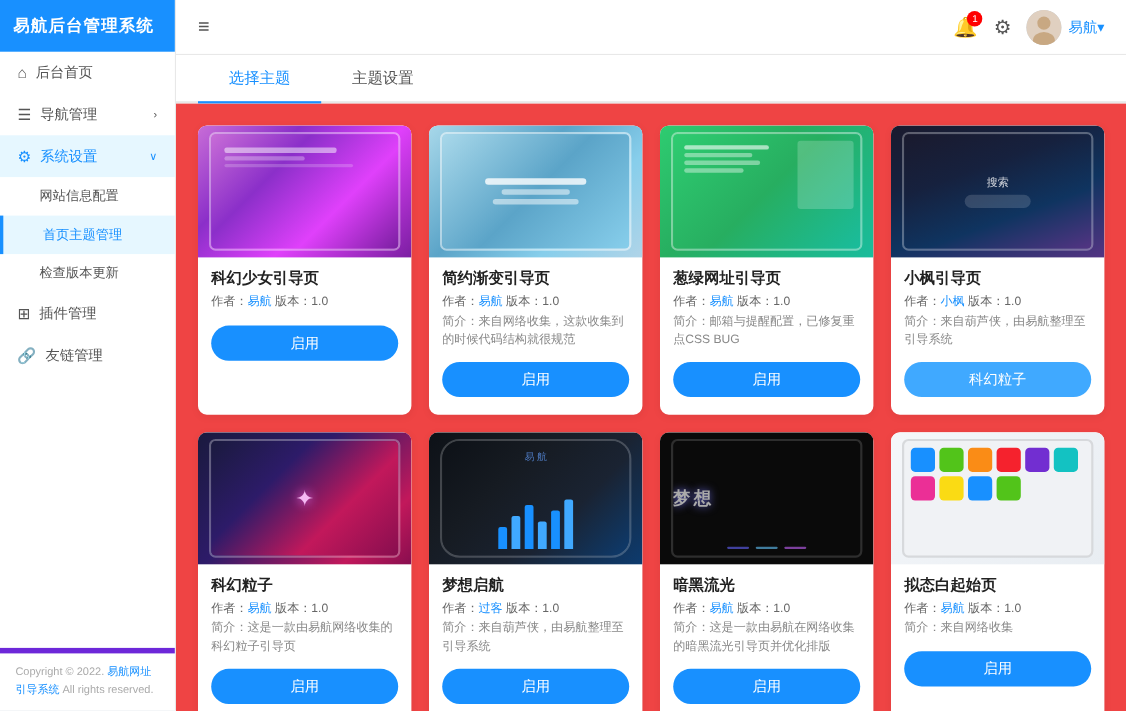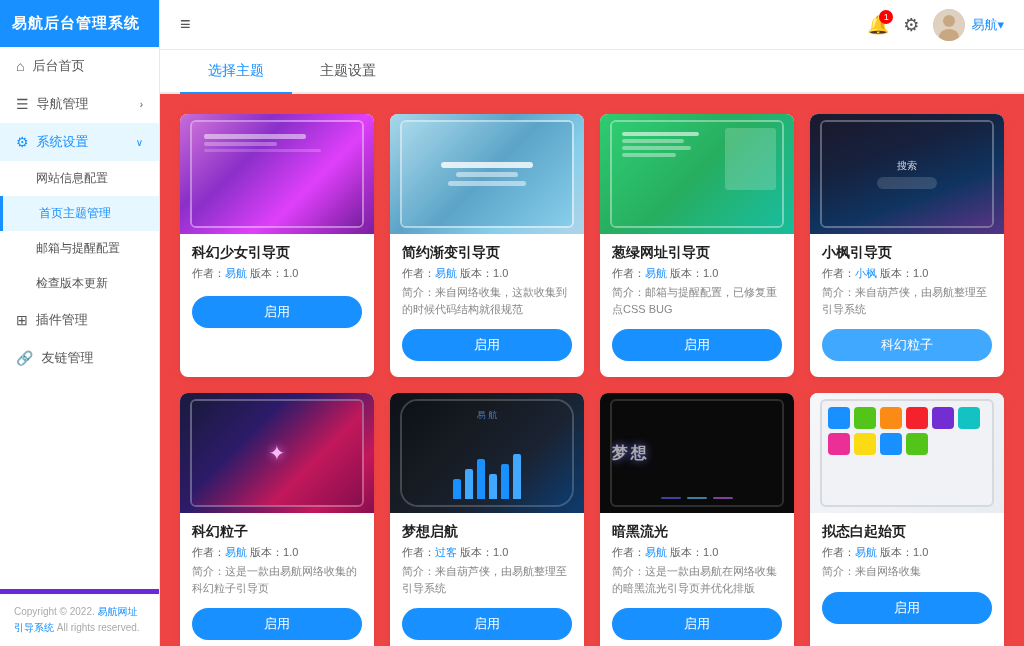--- a/index.html
+++ b/index.html
@@ -187,9 +187,6 @@
         <span>首页主题管理</span>
       </div>
       <div class="sidebar-sub-item">
-        <span>邮箱与提醒配置</span>
-      </div>
-      <div class="sidebar-sub-item">
         <span>检查版本更新</span>
       </div>
     </div>

